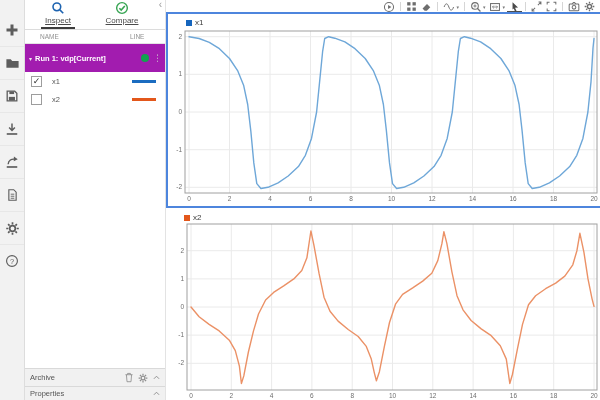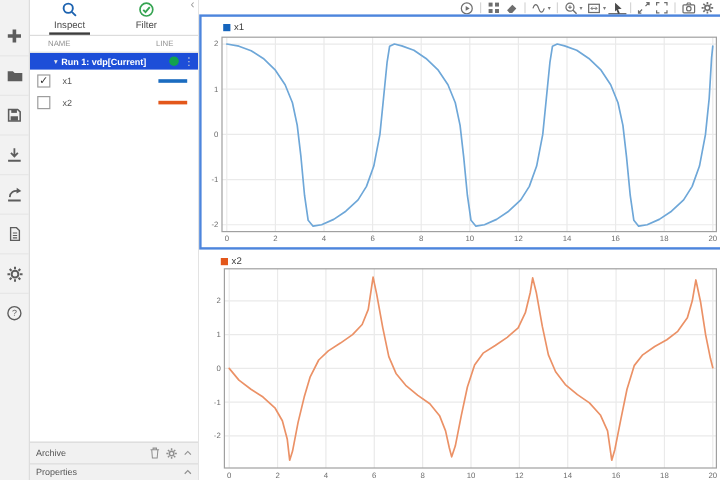--- a/index.html
+++ b/index.html
@@ -19,7 +19,7 @@
          border-right:1px solid #e3e3e3;box-sizing:border-box;}
   .tabbar{position:relative;height:29px;border-bottom:1px solid #dcdcdc;}
   .tab{position:absolute;top:1px;width:58px;display:flex;flex-direction:column;align-items:center;cursor:pointer;}
-  .tab .tlabel{font-size:8px;color:#4a4a4a;margin-top:1px;}
+  .tab .tlabel{font-size:8px;color:#4a4a4a;margin-top:1px;text-decoration:underline;}
   .tab.active::after{content:"";display:block;width:34px;height:2px;background:#3d3d3d;margin-top:2px;}
   .collapse{position:absolute;right:3px;top:0px;font-size:10px;color:#9a9a9a;cursor:pointer;line-height:10px;}
   .filter{display:block;margin:3px 3px 2px 3px;width:calc(100% - 8px);height:12px;box-sizing:border-box;

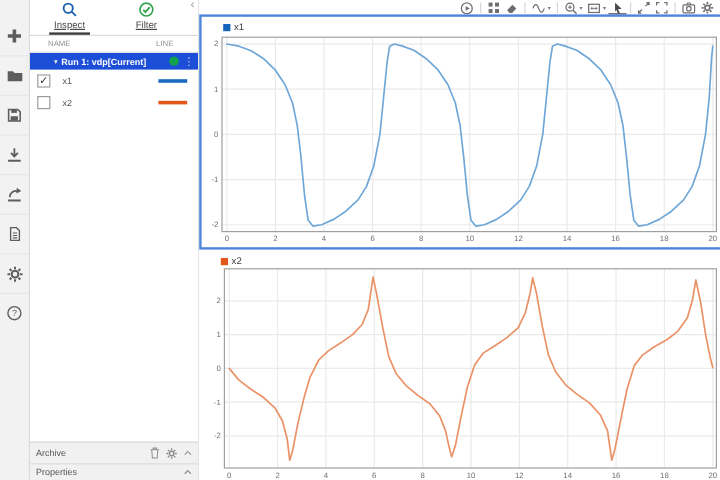--- a/index.html
+++ b/index.html
@@ -138,7 +138,7 @@
             <circle cx="8" cy="8" r="6.1" stroke="#36a452" fill="none" stroke-width="1.6"></circle>
             <path d="M5 8.3l2.1 2.1L11.2 5.7" stroke="#36a452" fill="none" stroke-width="1.8"></path>
           </svg>
-        <span class="tlabel">Filter</span>
+        <span class="tlabel">Compare</span>
       </div>
       <span class="collapse">‹</span>
     </div>

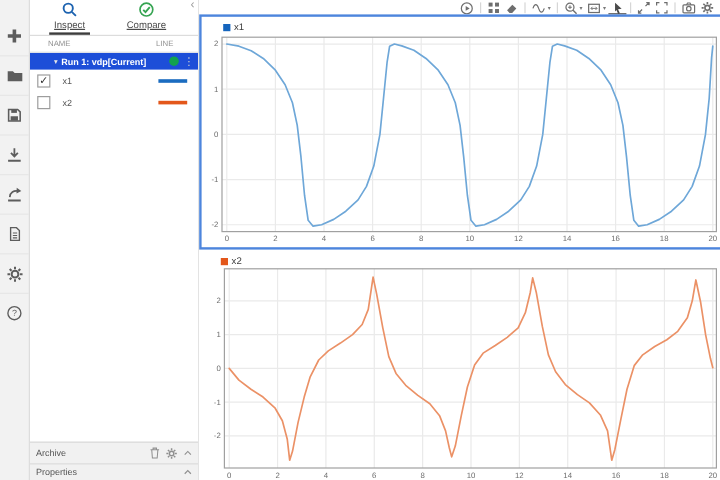--- a/index.html
+++ b/index.html
@@ -28,7 +28,7 @@
   .gridhead{position:relative;height:13px;border-bottom:1px solid #e4e4e4;font-size:6.5px;color:#919191;}
   .gridhead .h-name{position:absolute;left:15px;top:3px;}
   .gridhead .h-line{position:absolute;left:105px;top:3px;}
-  .runrow{height:14px;background:#1d4ed8;color:#fff;display:flex;align-items:center;padding:0 3px 0 20px;cursor:pointer;}
+  .runrow{height:28px;background:#a21caf;color:#fff;display:flex;align-items:center;padding:0 3px 0 4px;cursor:pointer;}
   .runrow .tri{font-size:6px;margin-right:3px;color:#e8e8e8;}
   .runrow .rlabel{flex:1;font-size:7.5px;font-weight:bold;white-space:nowrap;overflow:hidden;}
   .runrow .dot{width:8px;height:8px;border-radius:50%;background:#12a24f;margin-right:4px;flex:none;}

